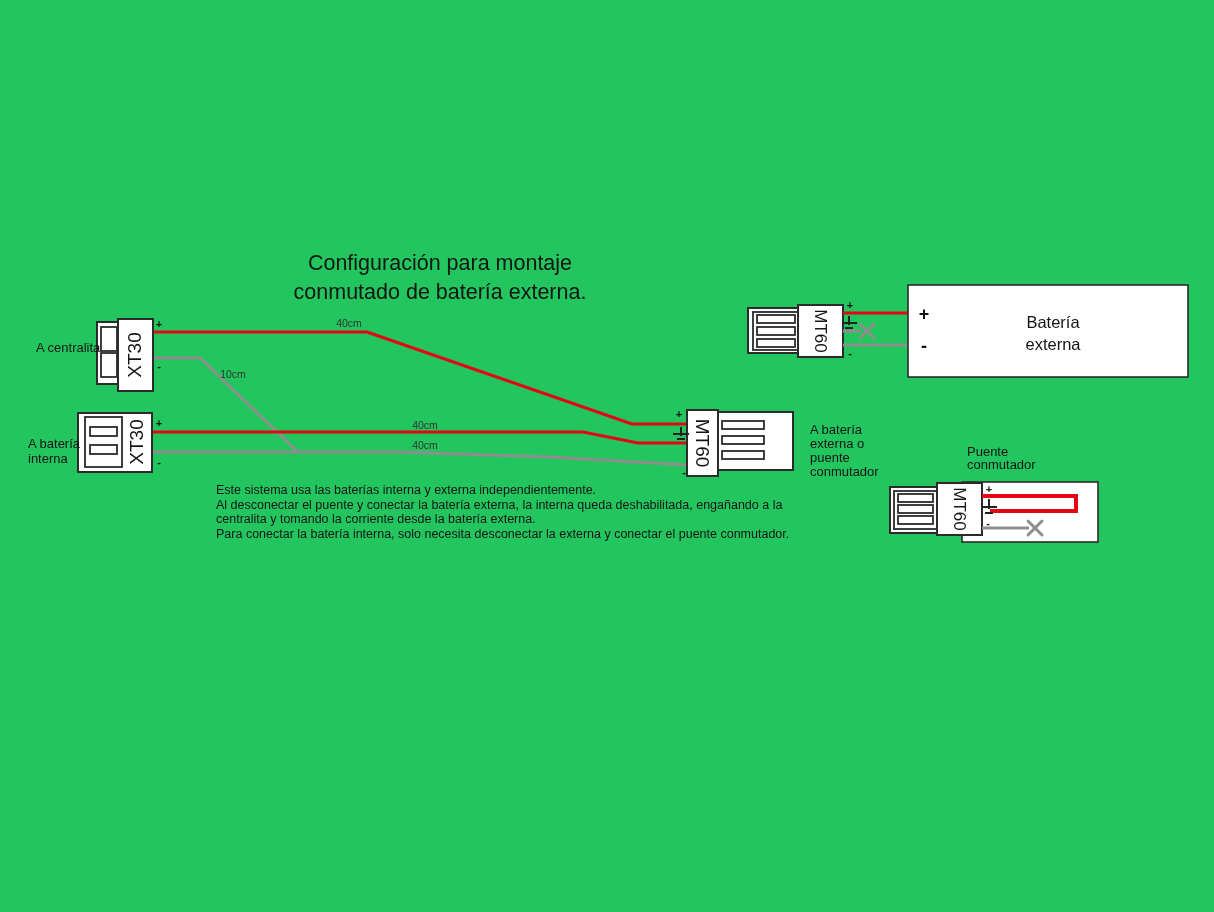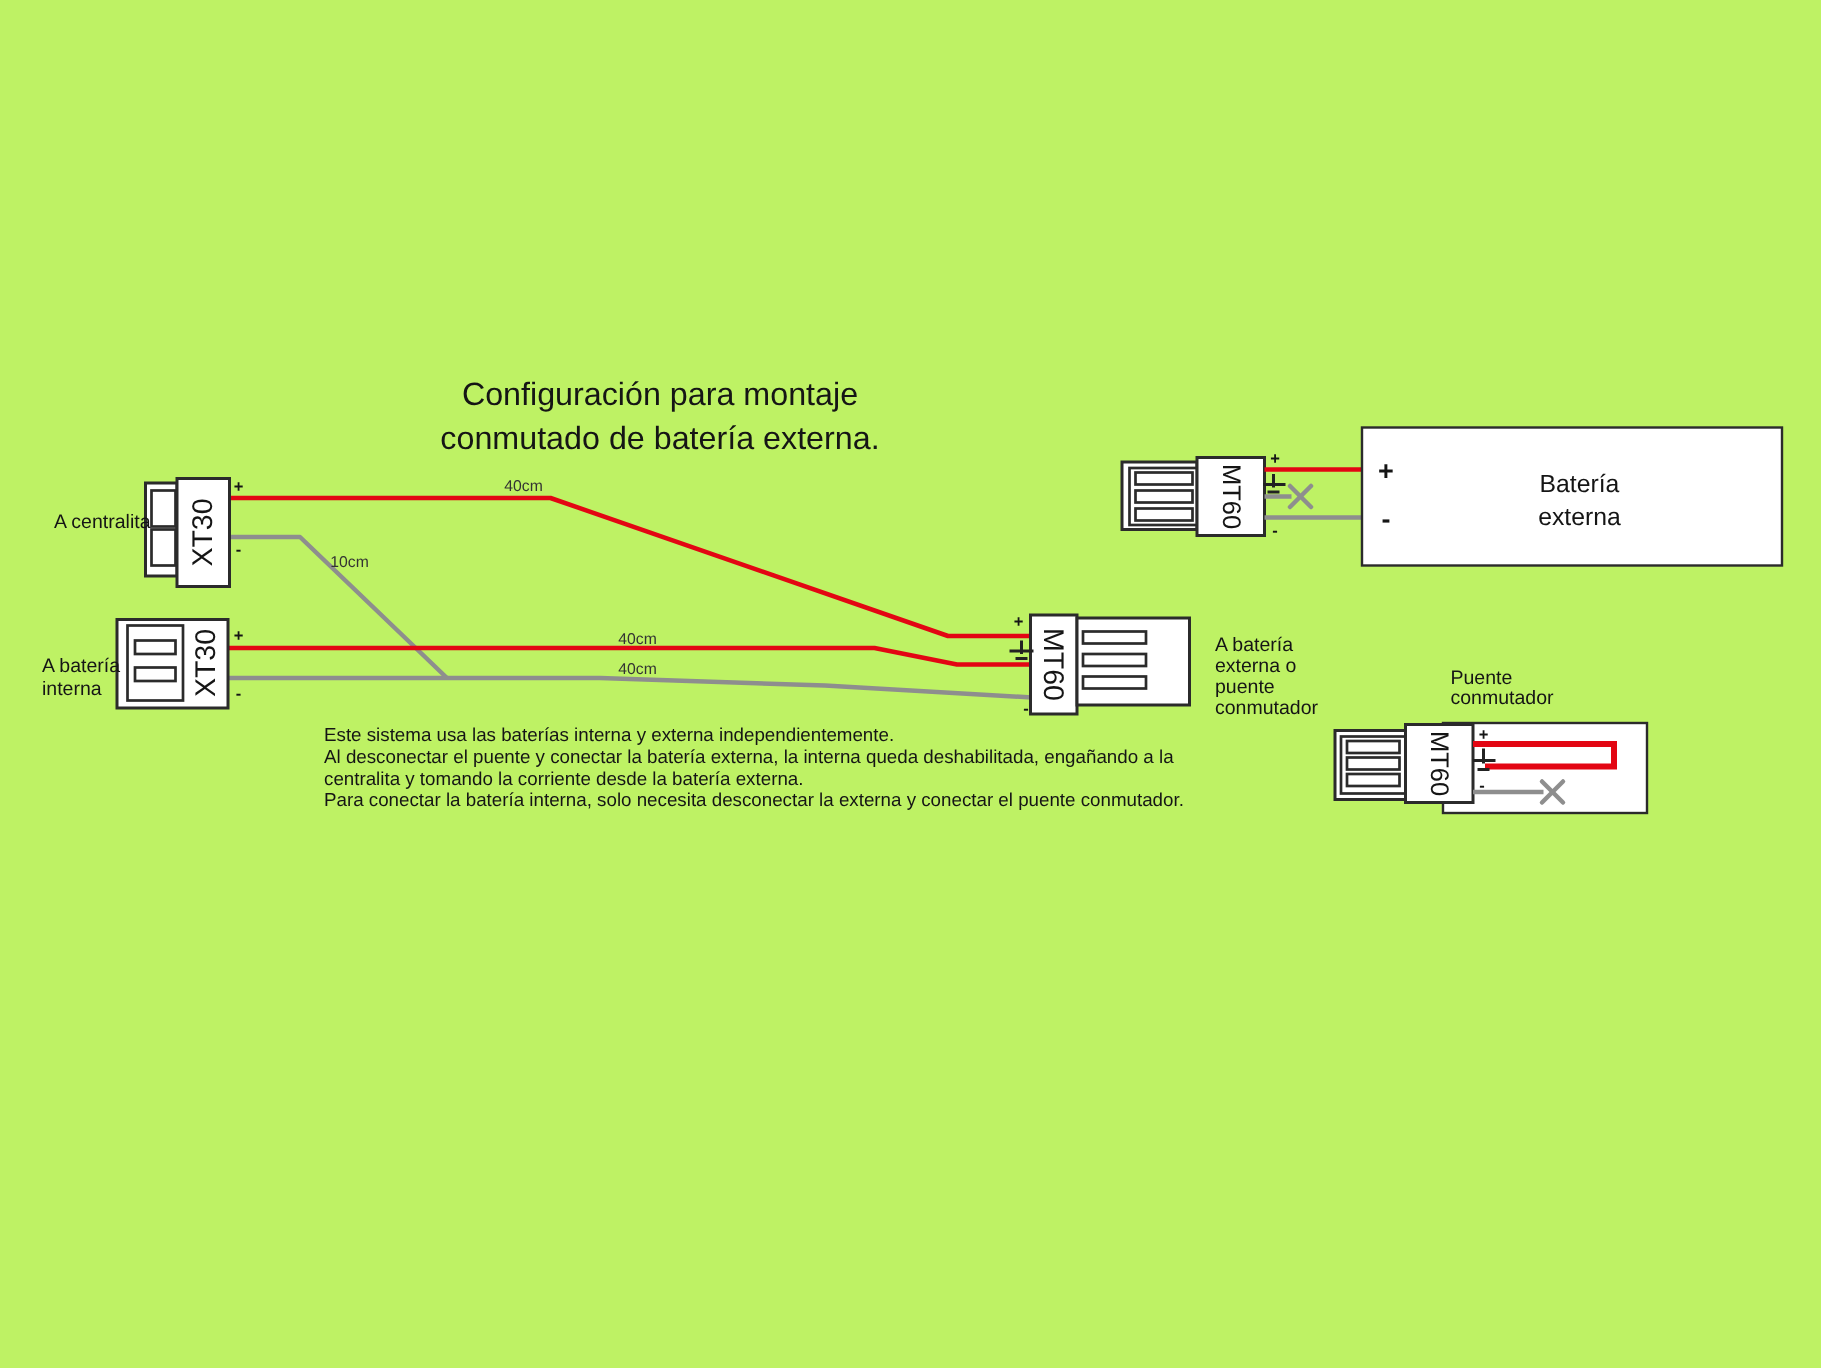--- a/index.html
+++ b/index.html
@@ -3,7 +3,7 @@
 <meta charset="utf-8">
 <style>
   html,body{margin:0;padding:0;background:#ffffff;}
-  .canvas{position:relative;width:1214px;height:912px;background:#bef264;overflow:hidden;}
+  .canvas{position:relative;width:1214px;height:912px;background:#22c55e;overflow:hidden;}
   svg{position:absolute;left:0;top:0;}
   text{font-family:"Liberation Sans",sans-serif;}
   .t-title{font-size:21.5px;fill:#151515;}

